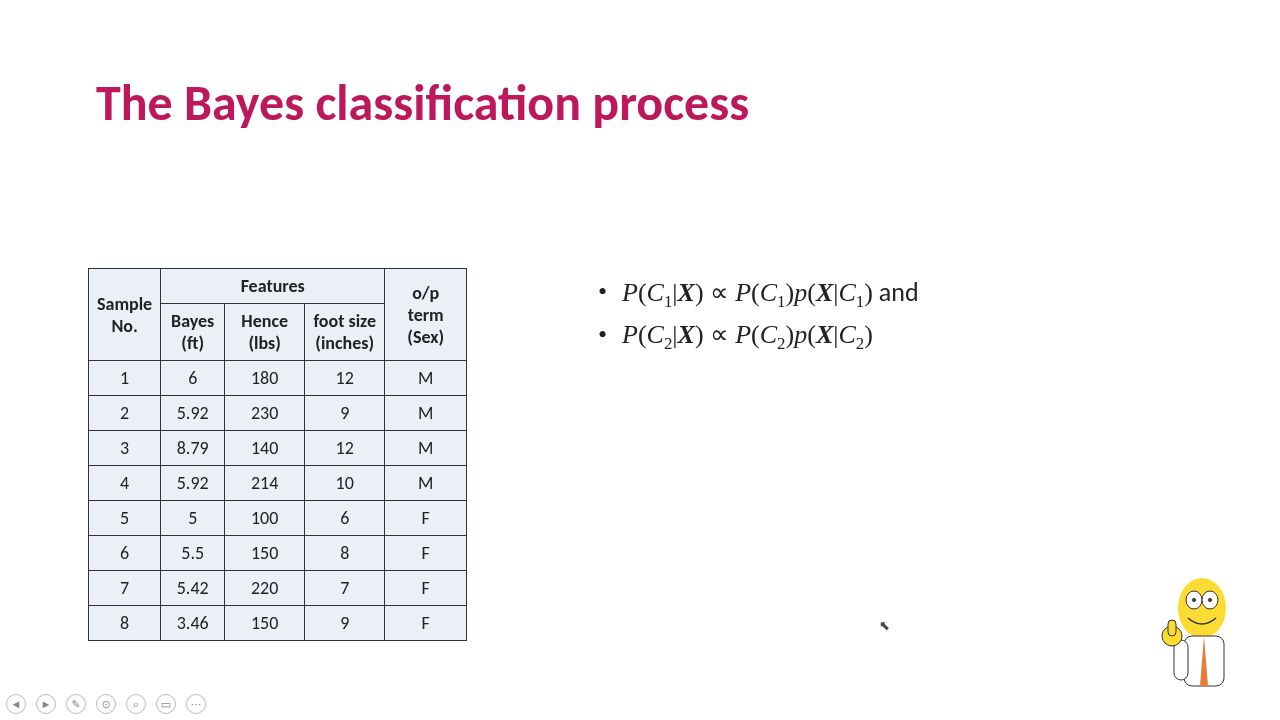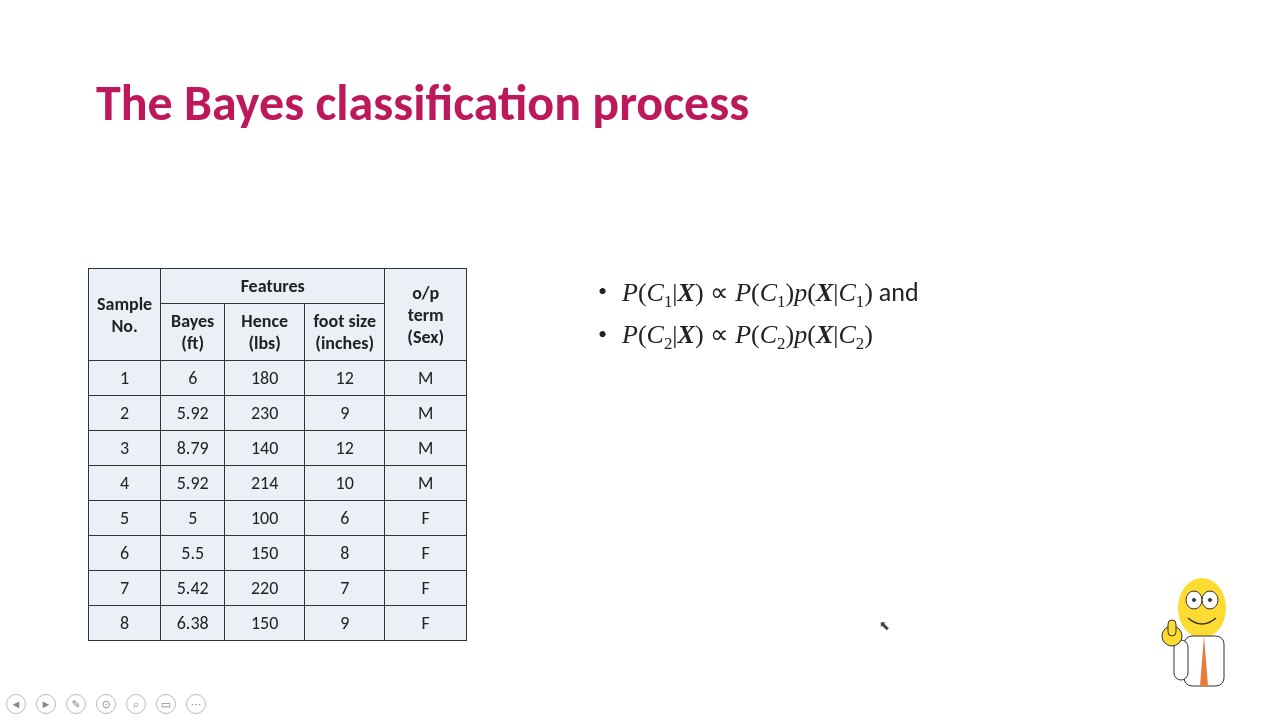--- a/index.html
+++ b/index.html
@@ -105,7 +105,7 @@
           </tr>
           <tr>
             <td>8</td>
-            <td>6.38</td>
+            <td>3.46</td>
             <td>150</td>
             <td>9</td>
             <td>F</td>

